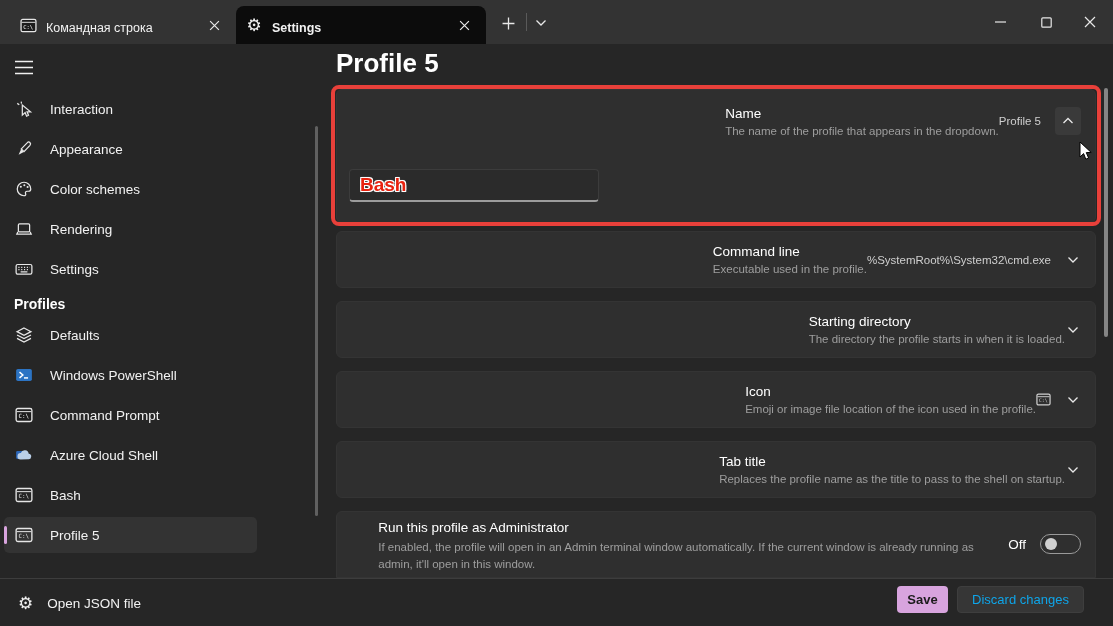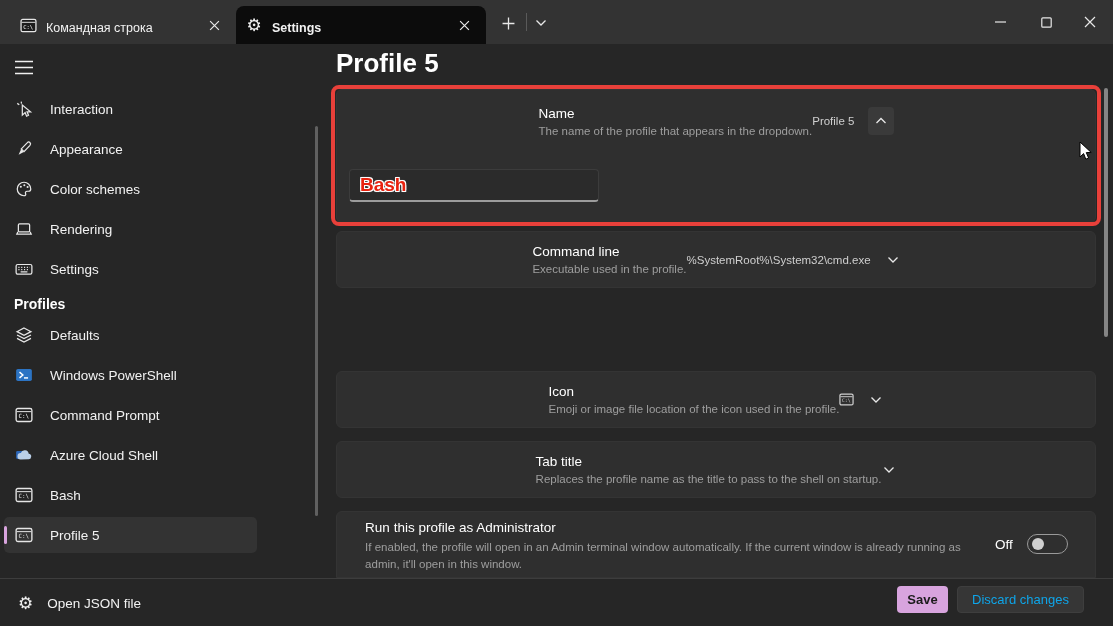--- a/index.html
+++ b/index.html
@@ -46,7 +46,7 @@
   .main { position:absolute; left:320px; top:44px; width:793px; height:534px; }
   .page-title { position:absolute; left:16px; top:4px; font-size:26px; font-weight:bold; color:#ffffff; }
   .card { position:absolute; left:16px; width:760px; background:#2f2f2f; border:1px solid #343434; border-radius:6px; }
-  .card-head { display:flex; justify-content:center; align-items:center; padding:0 14px 0 15px; height:55px; }
+  .card-head { display:flex; justify-content:flex-end; align-items:center; padding:0 14px 0 15px; height:55px; }
   .card-titles { display:flex; flex-direction:column; }
   .card-title { font-size:13.5px; color:#ffffff; margin-bottom:4px; }
   .card-desc { font-size:11.5px; color:#9e9e9e; }

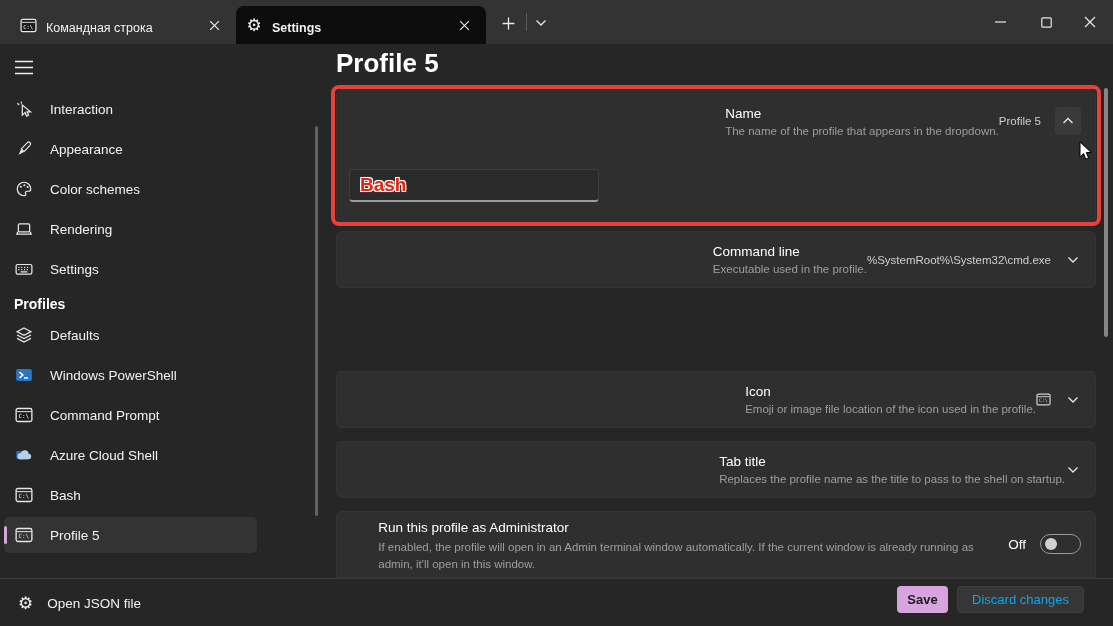--- a/index.html
+++ b/index.html
@@ -314,6 +314,21 @@
       </div>
     </div>
 
+    <div class="card card-startdir">
+      <div class="card-head">
+        <div class="card-titles">
+          <div class="card-title">Starting directory</div>
+          <div class="card-desc">The directory the profile starts in when it is loaded.</div>
+        </div>
+        <div class="card-right">
+          <span class="chevron-plain">
+              <svg width="12" height="8" viewBox="0 0 12 8">
+                <path d="M1.5 1.5 L6 6 L10.5 1.5" stroke="#e8e8e8" stroke-width="1.3" fill="none"></path>
+              </svg>
+            </span>
+        </div>
+      </div>
+    </div>
 
     <div class="card card-icon">
       <div class="card-head">

